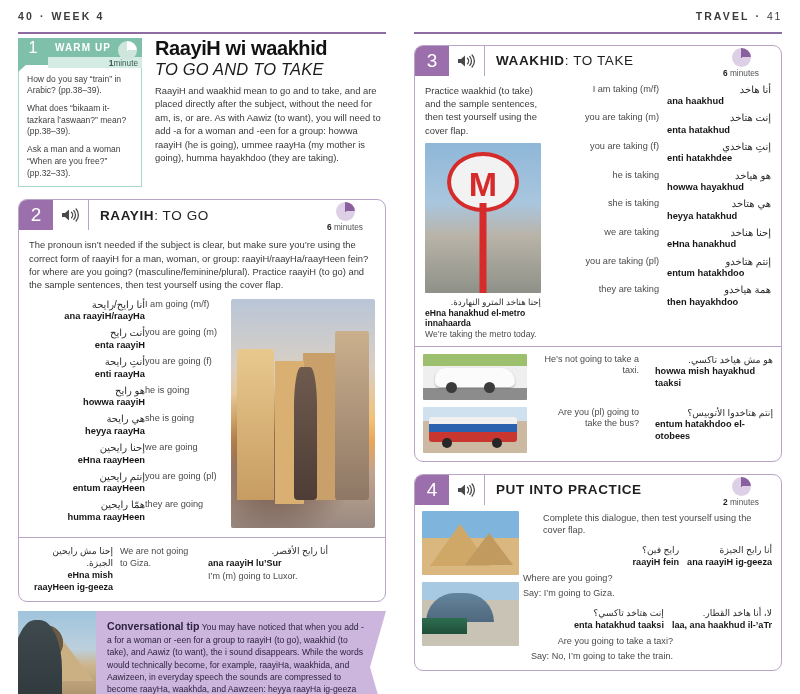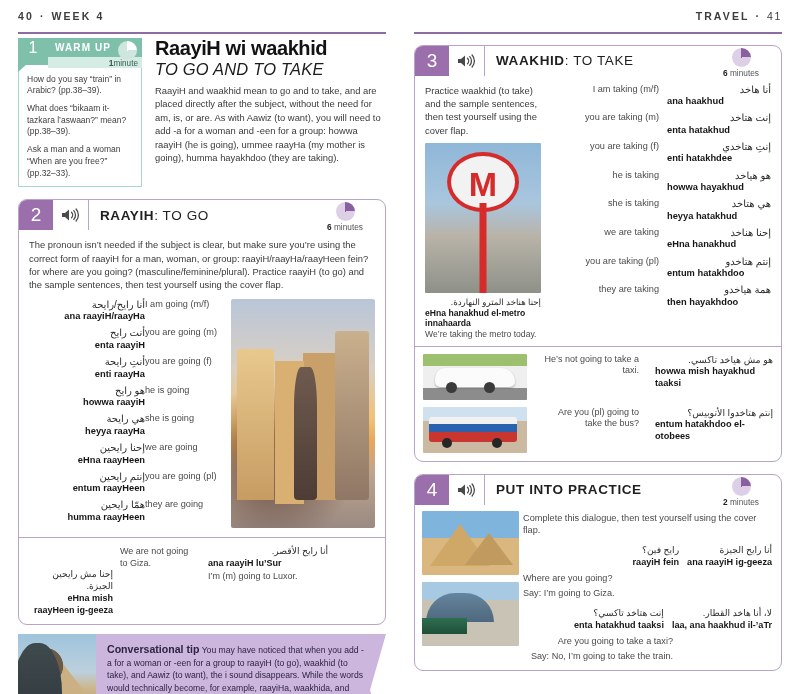--- a/index.html
+++ b/index.html
@@ -171,7 +171,7 @@
   .s4-img { width: 97px; height: 64px; overflow: hidden; position: relative; margin-bottom: 7px; border-radius: 1px; }
   .s4-img:last-child { margin-bottom: 0; }
   .s4-body { flex: 1; padding: 7px 9px 8px 4px; }
-  .s4-instr { font-size: 9.2px; color: #4a4a4a; line-height: 1.35; margin-bottom: 8px; }
+  .s4-instr { font-size: 9.2px; color: #4a4a4a; line-height: 1.35; margin-bottom: 8px; margin-left: 20px; }
   .dlg { margin-bottom: 9px; }
   .dlg-line { display: flex; gap: 8px; justify-content: flex-end; }
   .dlg-a { text-align: right; }

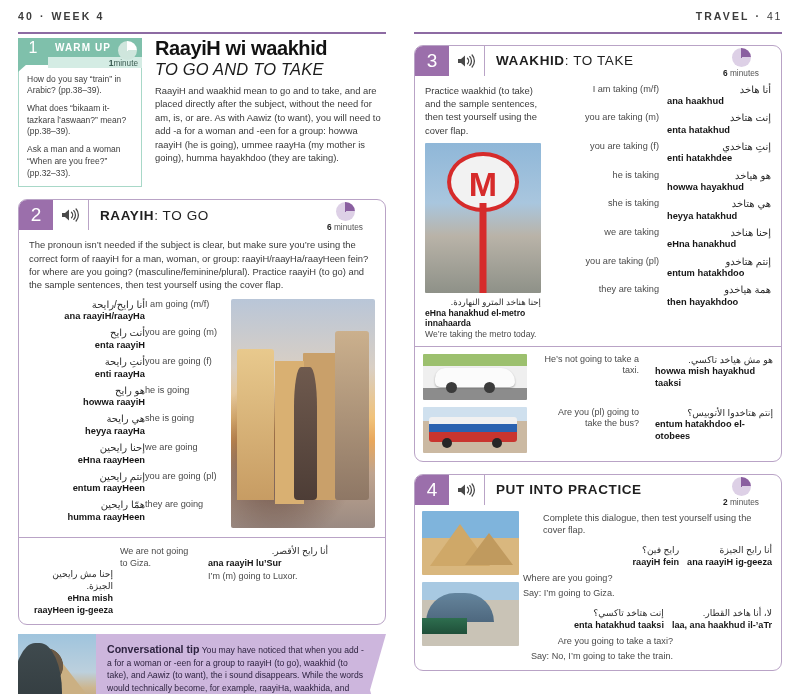--- a/index.html
+++ b/index.html
@@ -124,7 +124,7 @@
 
   .samples { border-top: 1.2px solid #b9a3c6; display: flex; padding: 8px 8px 8px 10px; gap: 10px; }
   .samp-col { flex: 1; display: flex; gap: 7px; }
-  .samp-ar-block { text-align: right; flex: 1; margin-top: 23px; }
+  .samp-ar-block { text-align: right; flex: 1; }
   .samp-ar { font-size: 9.2px; direction: rtl; line-height: 1.3; color: #2a2a2a; }
   .samp-tr { font-size: 9px; font-weight: 700; color: #161616; line-height: 1.3; }
   .samp-en { font-size: 9px; color: #4a4a4a; line-height: 1.3; width: 78px; }

